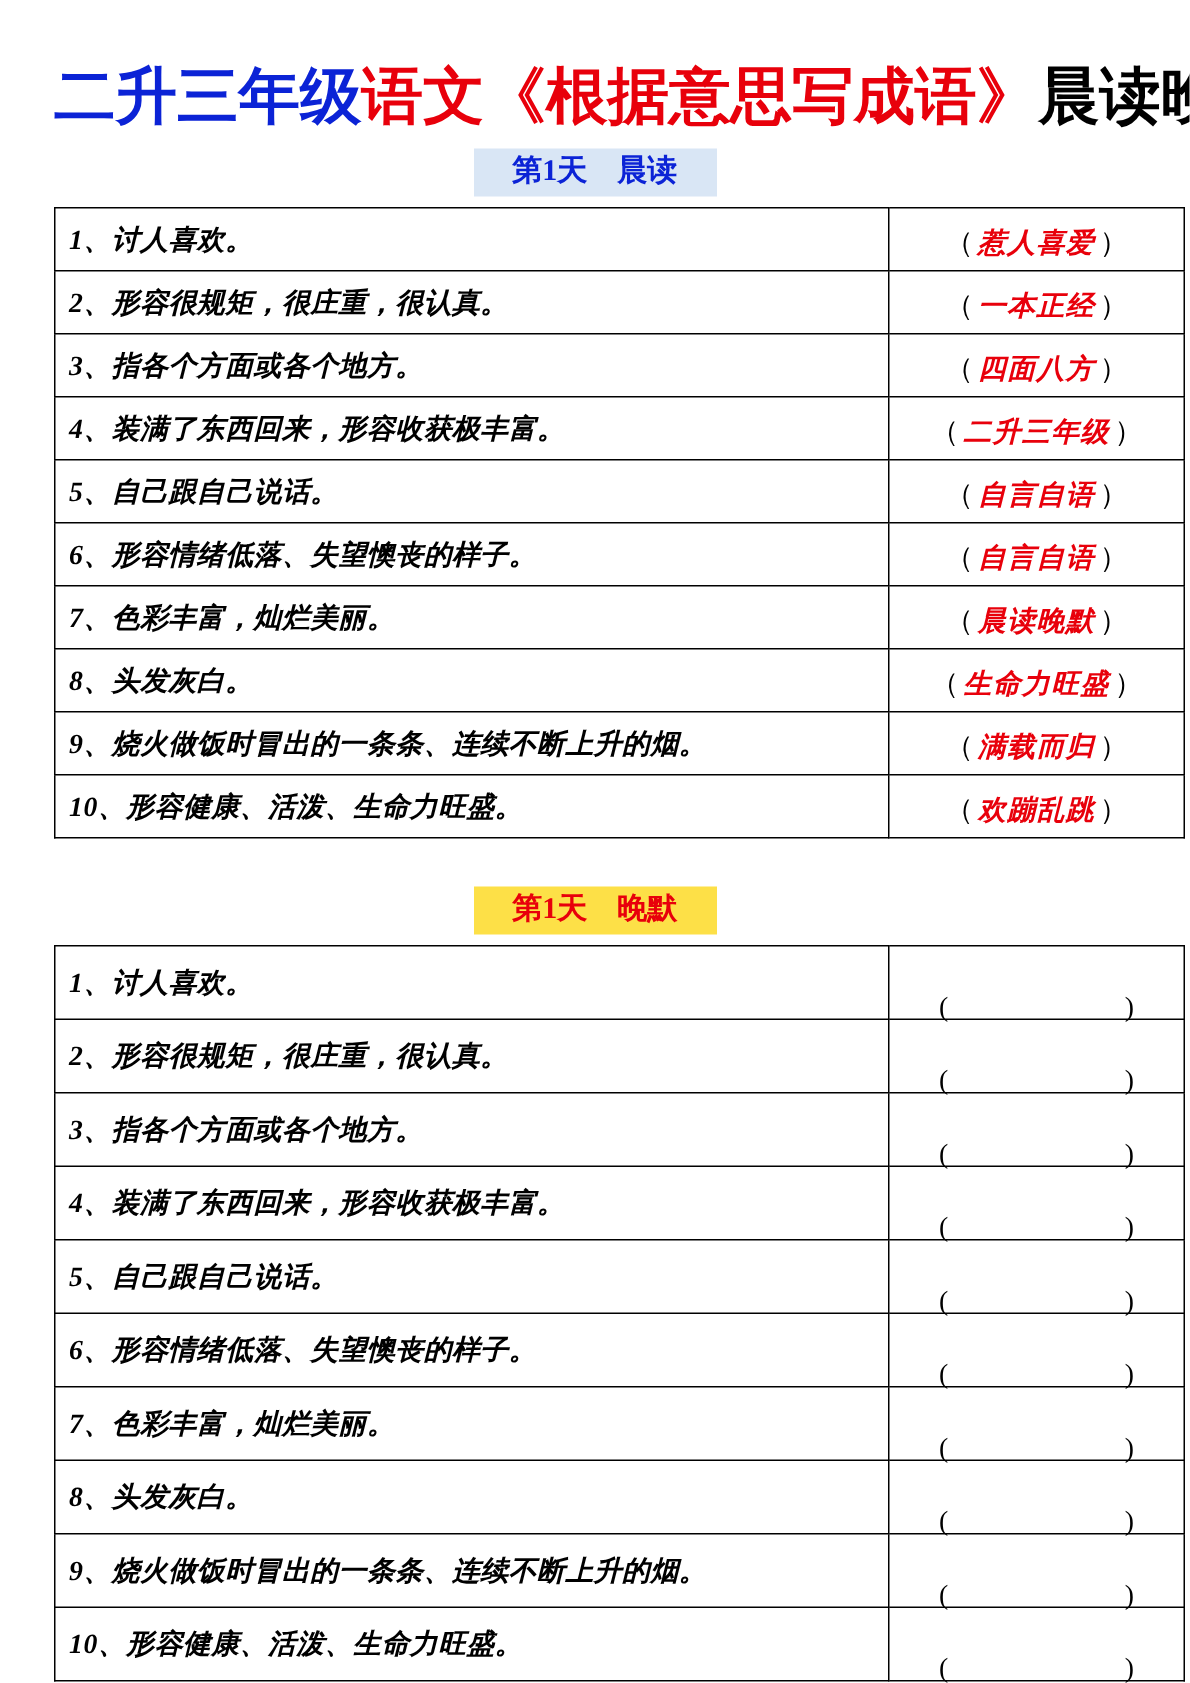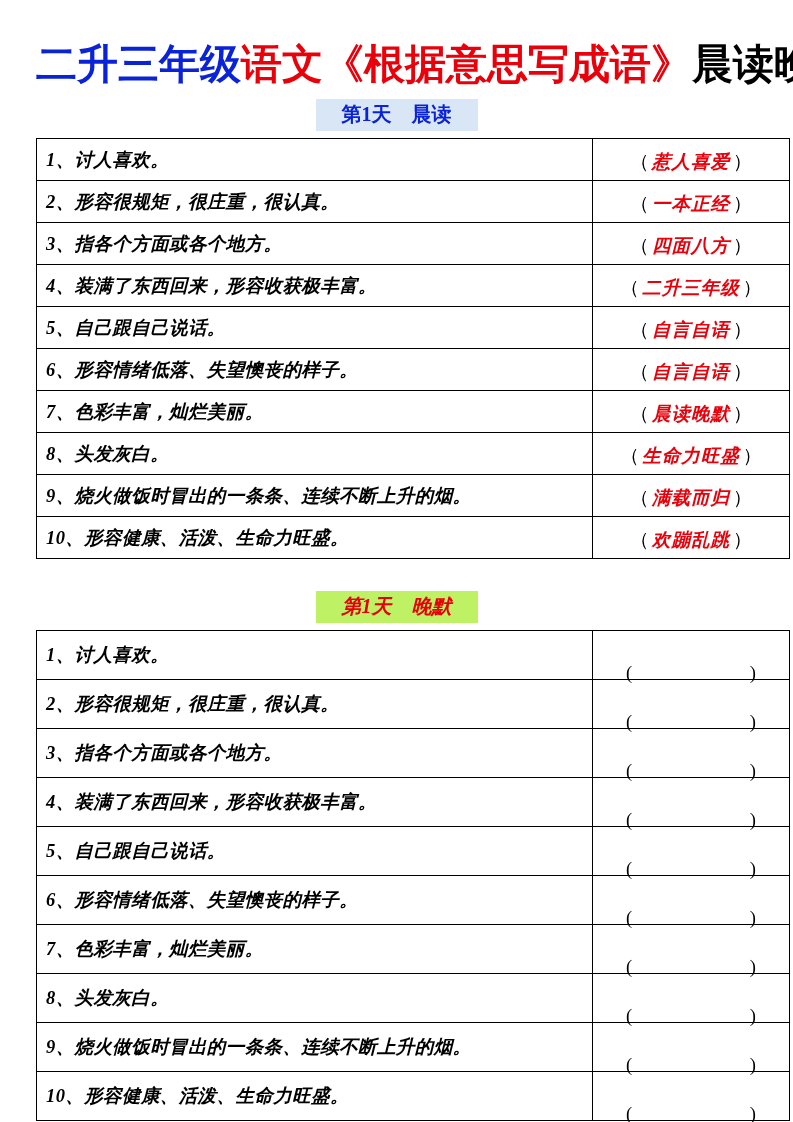--- a/index.html
+++ b/index.html
@@ -56,8 +56,7 @@
   }
   .sec-pill.red {
     color: #e8000b;
-    background: #bef264;
-    font-style: italic;
+    background: #fde047;
   }
 
   

